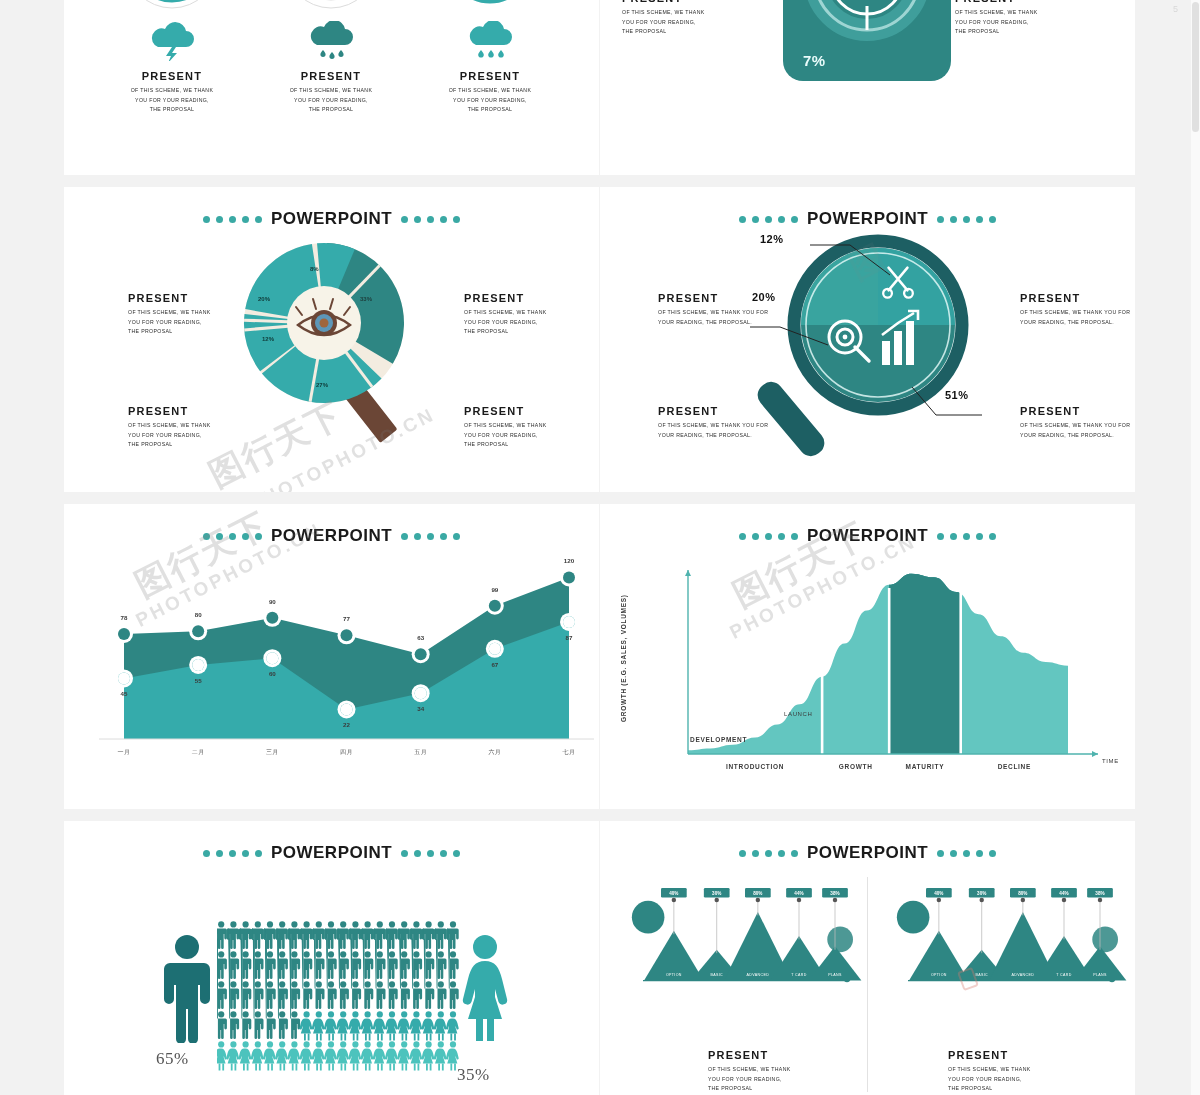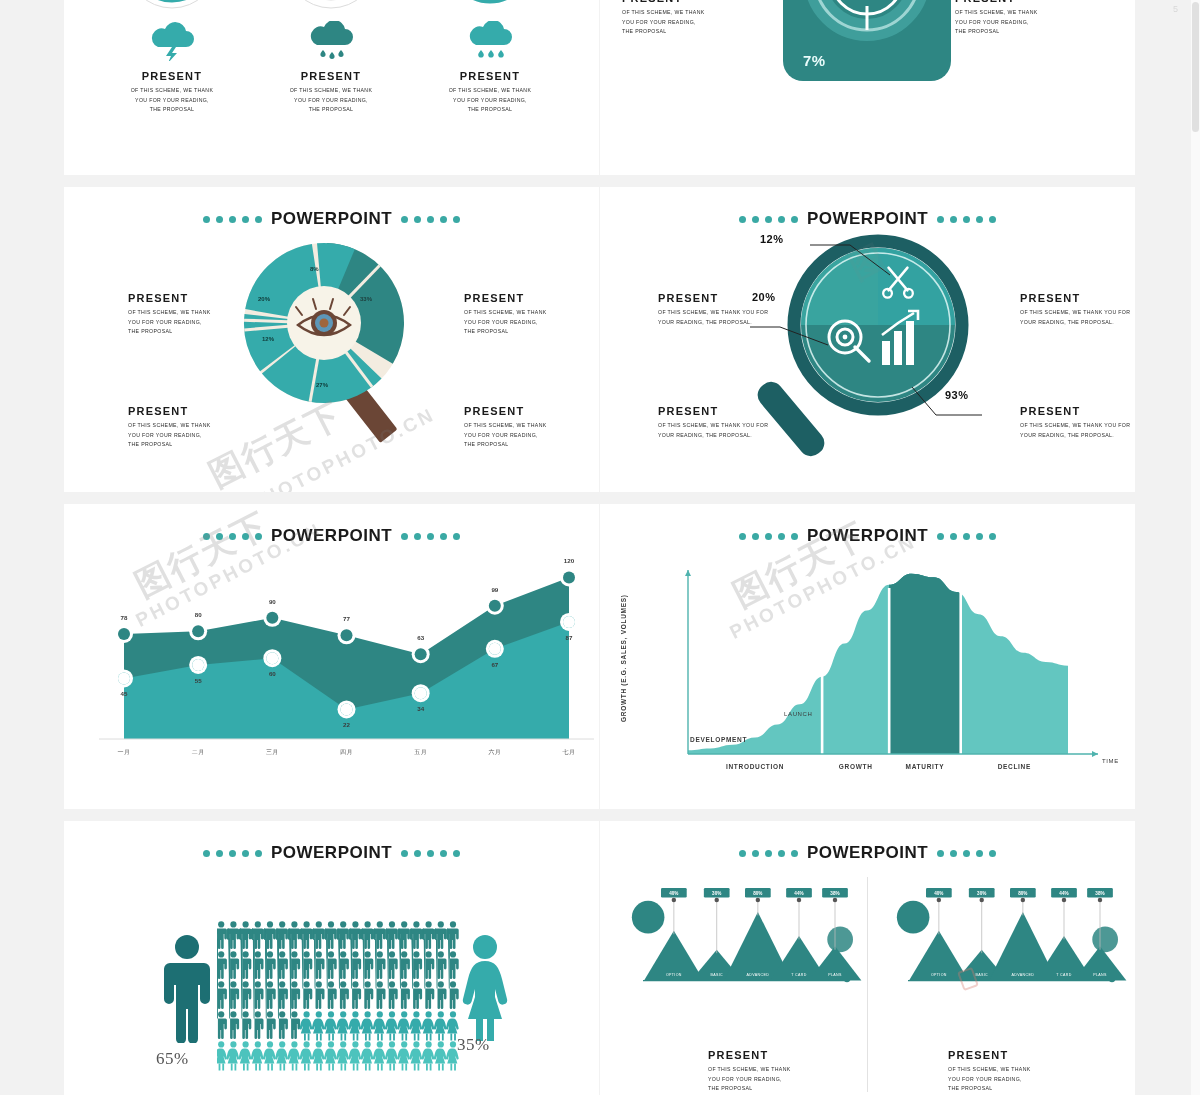--- a/index.html
+++ b/index.html
@@ -382,7 +382,7 @@
 
         <div class="lbl-pct" style="left:160px; top:46px;">12%</div>
         <div class="lbl-pct" style="left:152px; top:104px;">20%</div>
-        <div class="lbl-pct" style="left:345px; top:202px;">93%</div>
+        <div class="lbl-pct" style="left:345px; top:202px;">51%</div>
 
         <div class="pblk" style="left:58px; top:105px;">
           <div class="present-h">PRESENT</div>

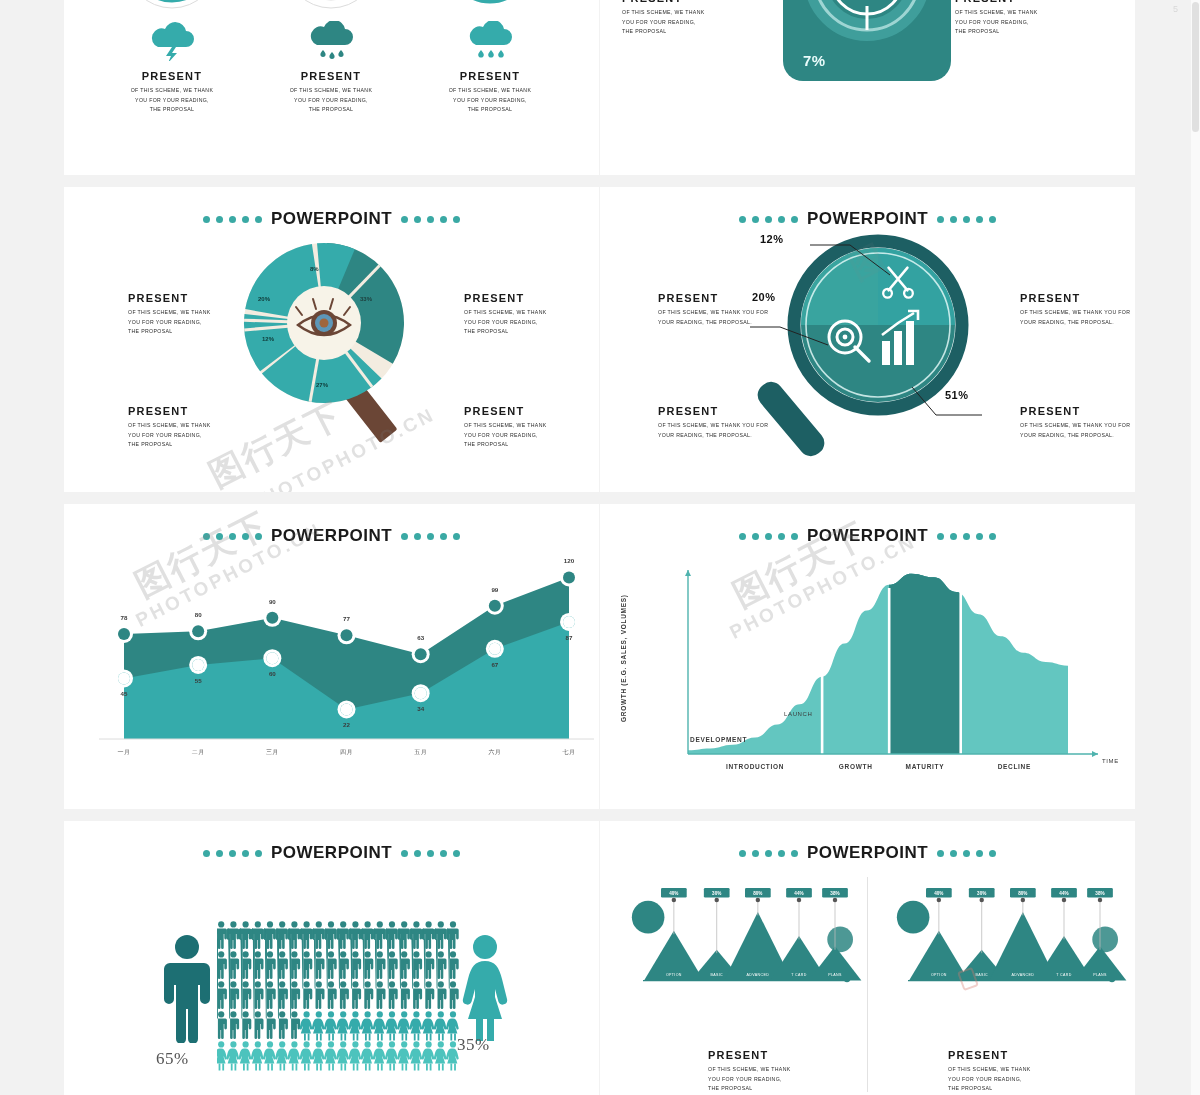--- a/index.html
+++ b/index.html
@@ -581,7 +581,7 @@
           <rect x="20" y="84" width="7" height="24" fill="#35abab"></rect>
           <rect x="31" y="84" width="7" height="24" fill="#35abab"></rect>
         </svg>
-        <div class="big-pct" style="left:393px; top:214px;">35%</div>
+        <div class="big-pct" style="left:393px; top:244px;">35%</div>
 
         <svg id="pplSvg" viewBox="0 0 244 160" width="244" height="160" style="position:absolute; left:153px; top:100px;">
             <circle cx="4.2" cy="3.4" r="3.1" fill="#2e8683"></circle>

